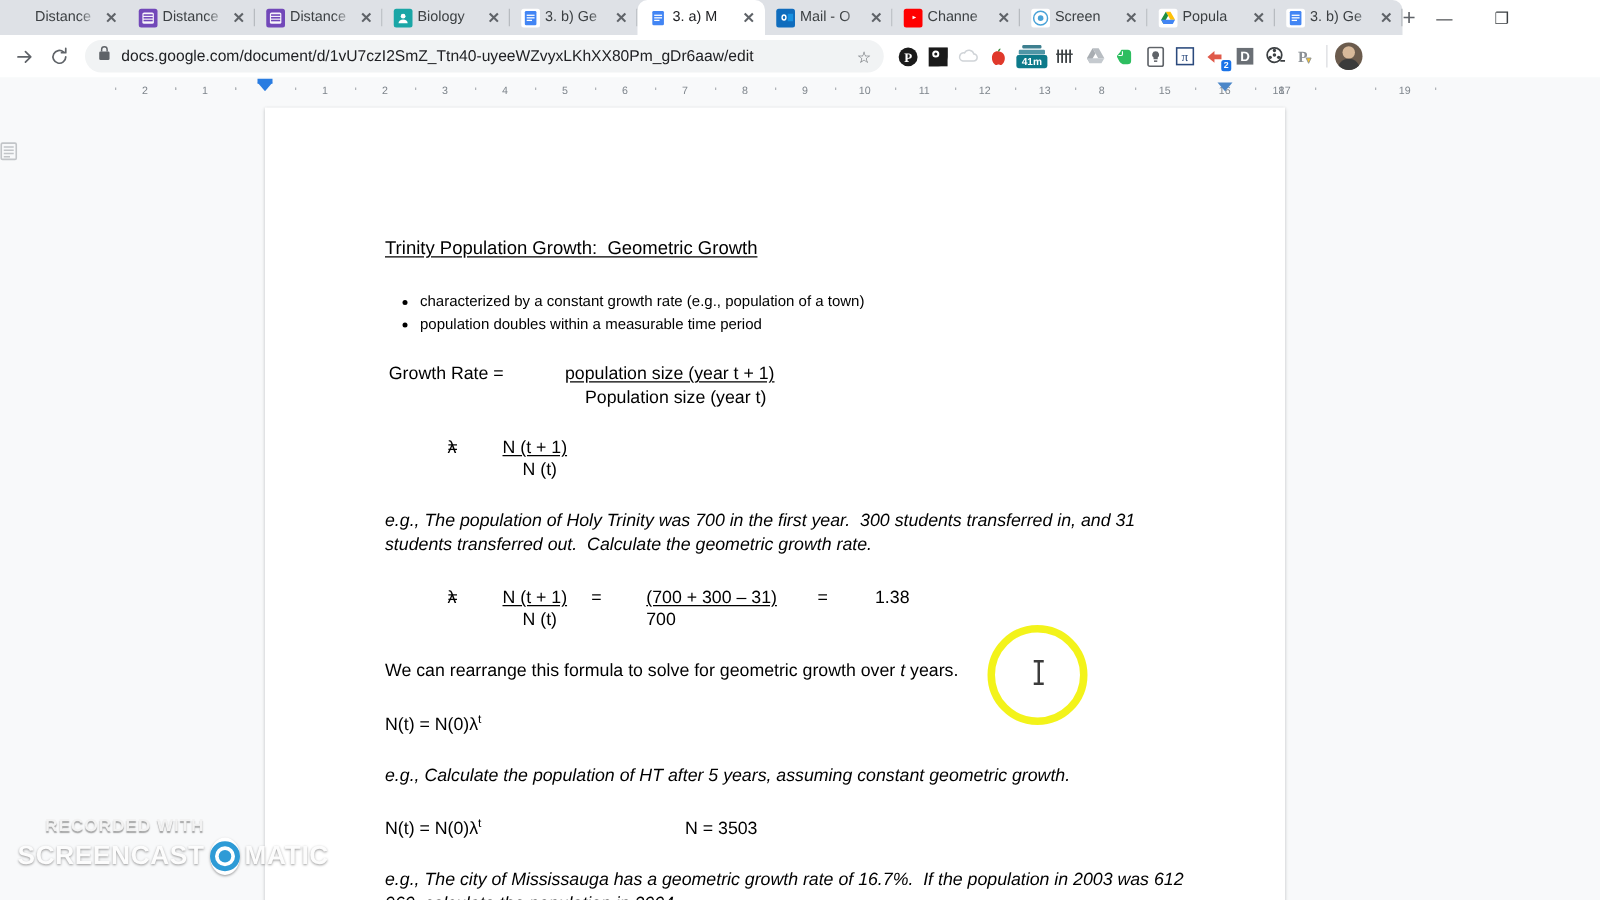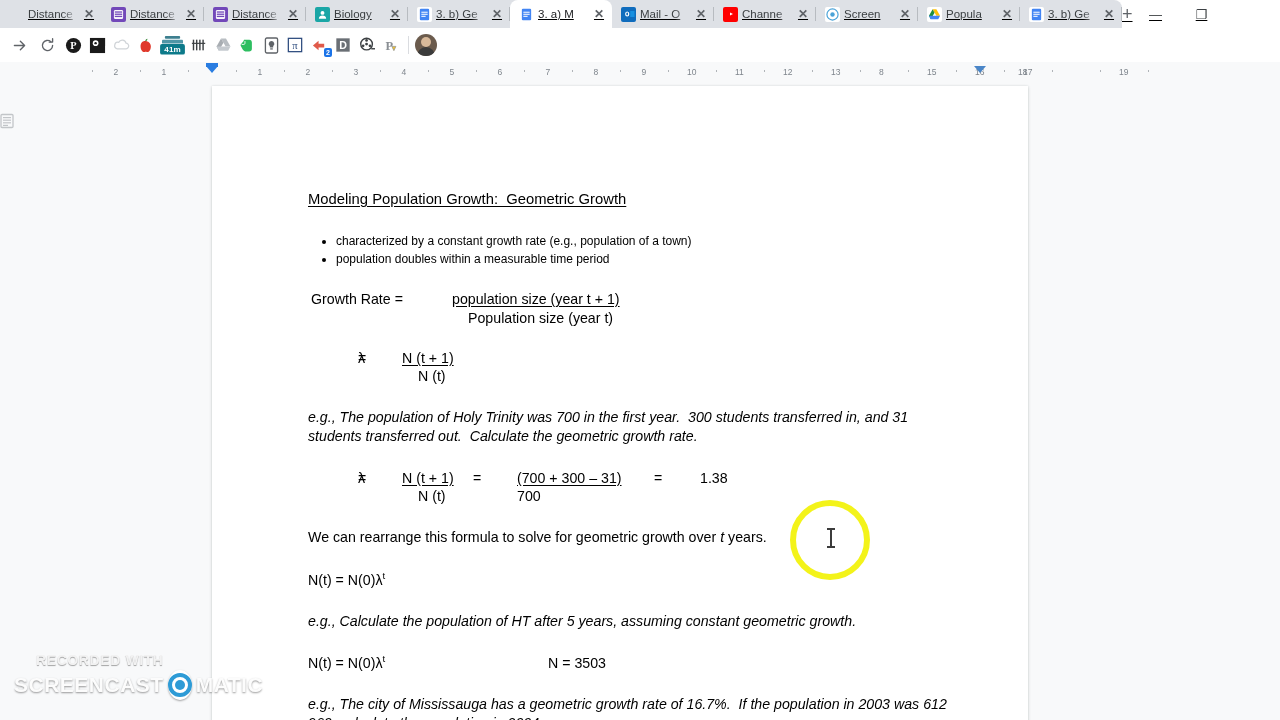--- a/index.html
+++ b/index.html
@@ -12,7 +12,7 @@
   }
 
   
-  .browser { width: 1096px; height: 720px; position: relative; text-decoration: underline; }
+  .browser { width: 1096px; height: 720px; position: relative; }
 
   .tabstrip {
     height: 28px;

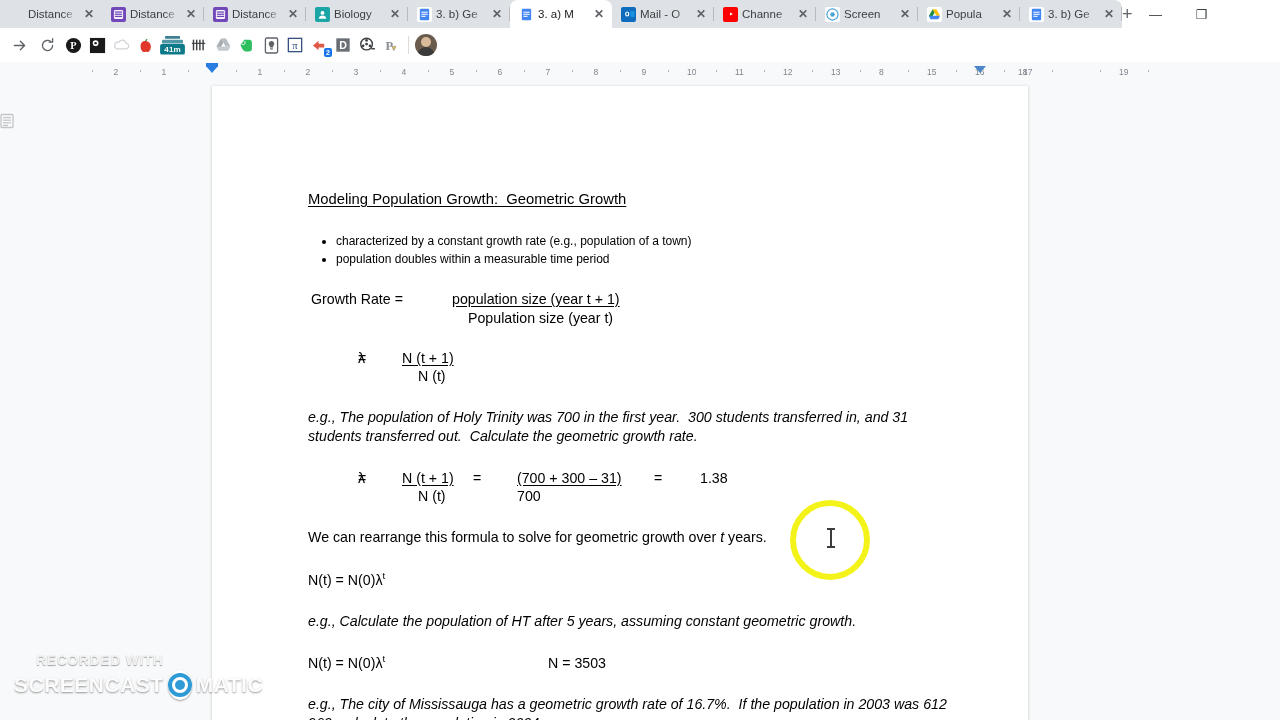--- a/index.html
+++ b/index.html
@@ -516,6 +516,16 @@
         </svg>
     </div>
 
+    <div class="omnibox">
+      <span>
+        <svg width="11" height="13" viewBox="0 0 12 14">
+            <rect x="1.5" y="5.5" width="9" height="7.5" rx="1.2" fill="#5f6368"></rect>
+            <path d="M3.6 5.5V3.8a2.4 2.4 0 0 1 4.8 0v1.7" stroke="#5f6368" stroke-width="1.3" fill="none"></path>
+          </svg>
+      </span>
+      <span class="url">docs.google.com/document/d/1vU7czI2SmZ_Ttn40-uyeeWZvyxLKhXX80Pm_gDr6aaw/edit</span>
+      <span class="star">☆</span>
+    </div>
 
     <div class="ext-icons">
       <div class="ext">

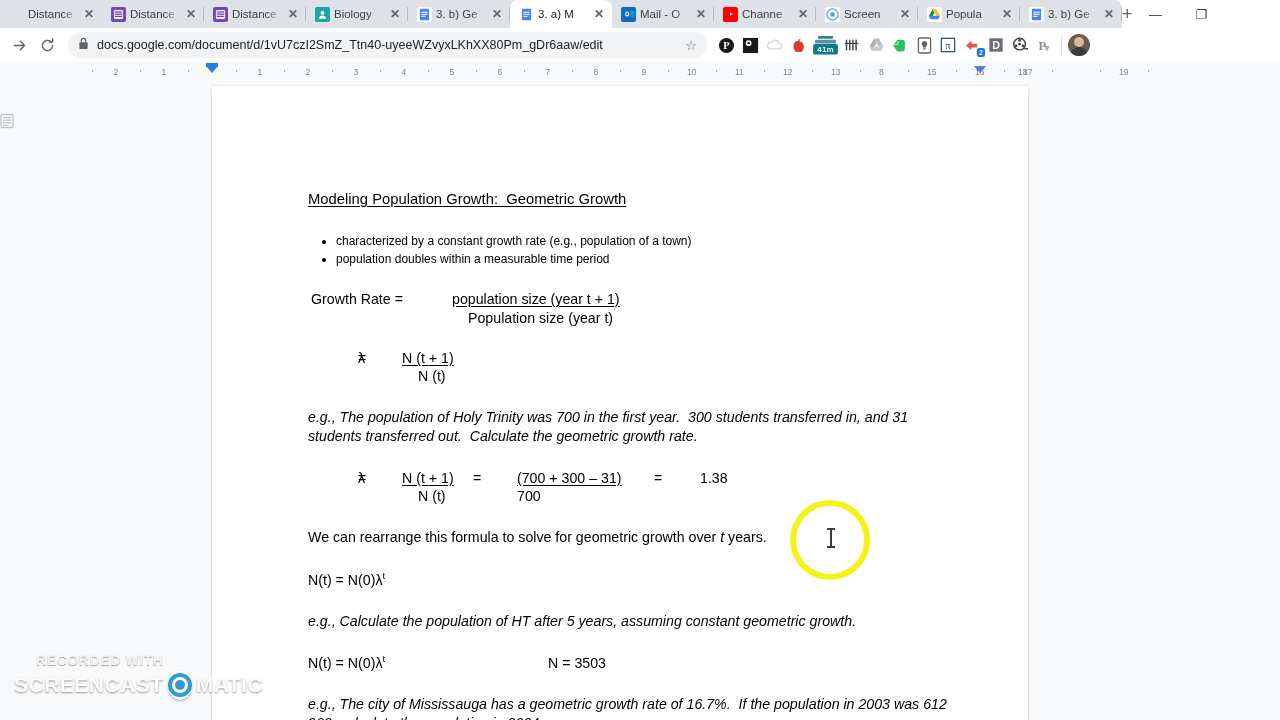--- a/index.html
+++ b/index.html
@@ -703,7 +703,7 @@
     <div class="page">
       <div class="doc-body">
 
-        <p class="para title-line">Modeling Population Growth:  Geometric Growth</p>
+        <p class="para title-line">Trinity Population Growth:  Geometric Growth</p>
 
         <ul class="bullets">
           <li>characterized by a constant growth rate (e.g., population of a town)</li>

